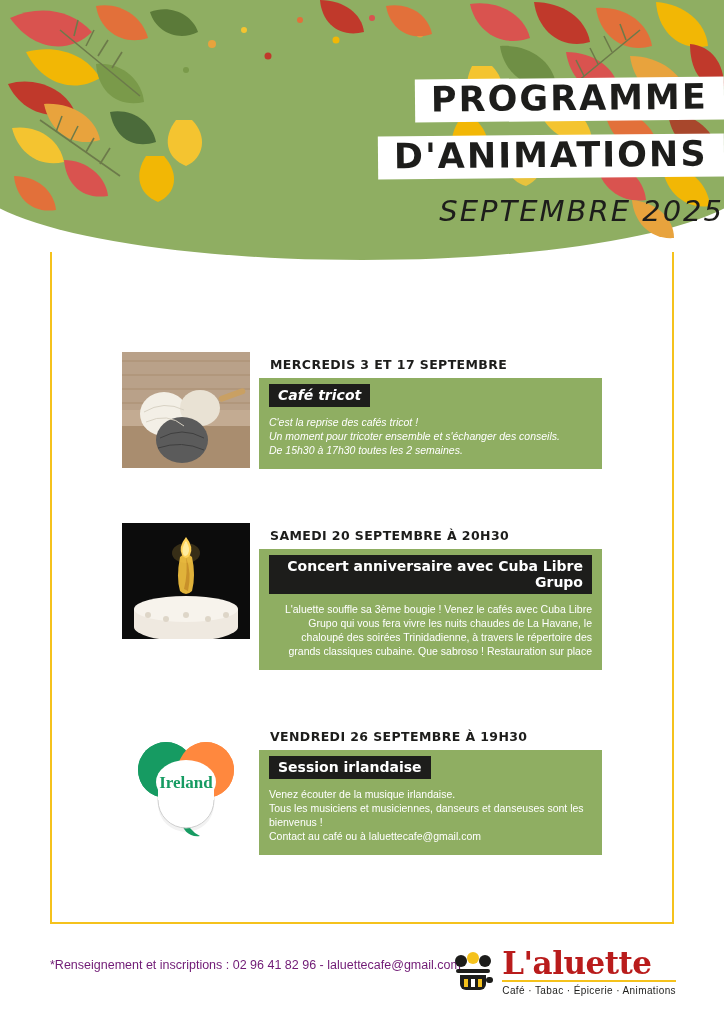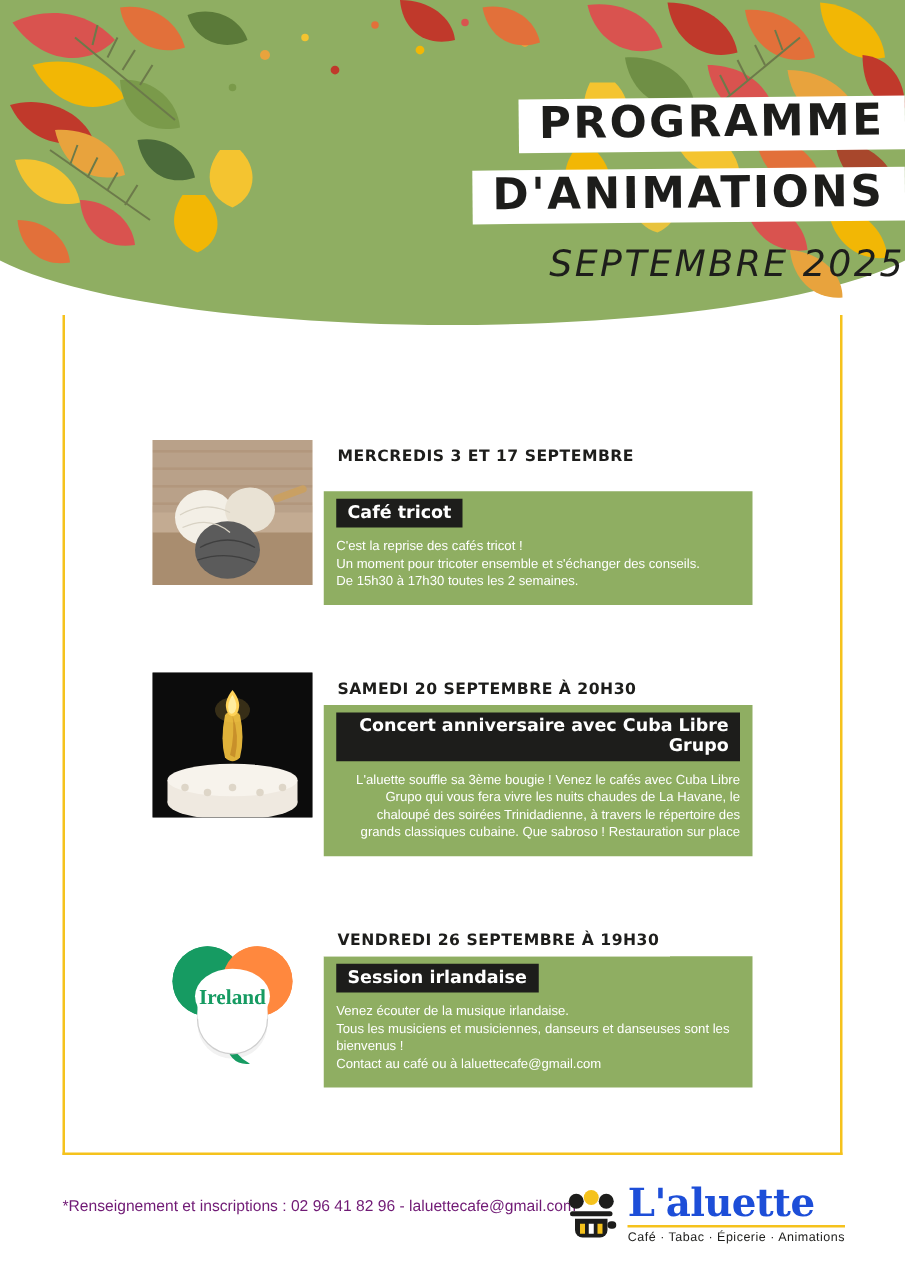--- a/index.html
+++ b/index.html
@@ -154,7 +154,7 @@
   }
 
   
-  .e1-green { margin-top: 15px; }
+  .e1-green { margin-top: 0; font-style: italic; }
 
   
   .thumb-knit {

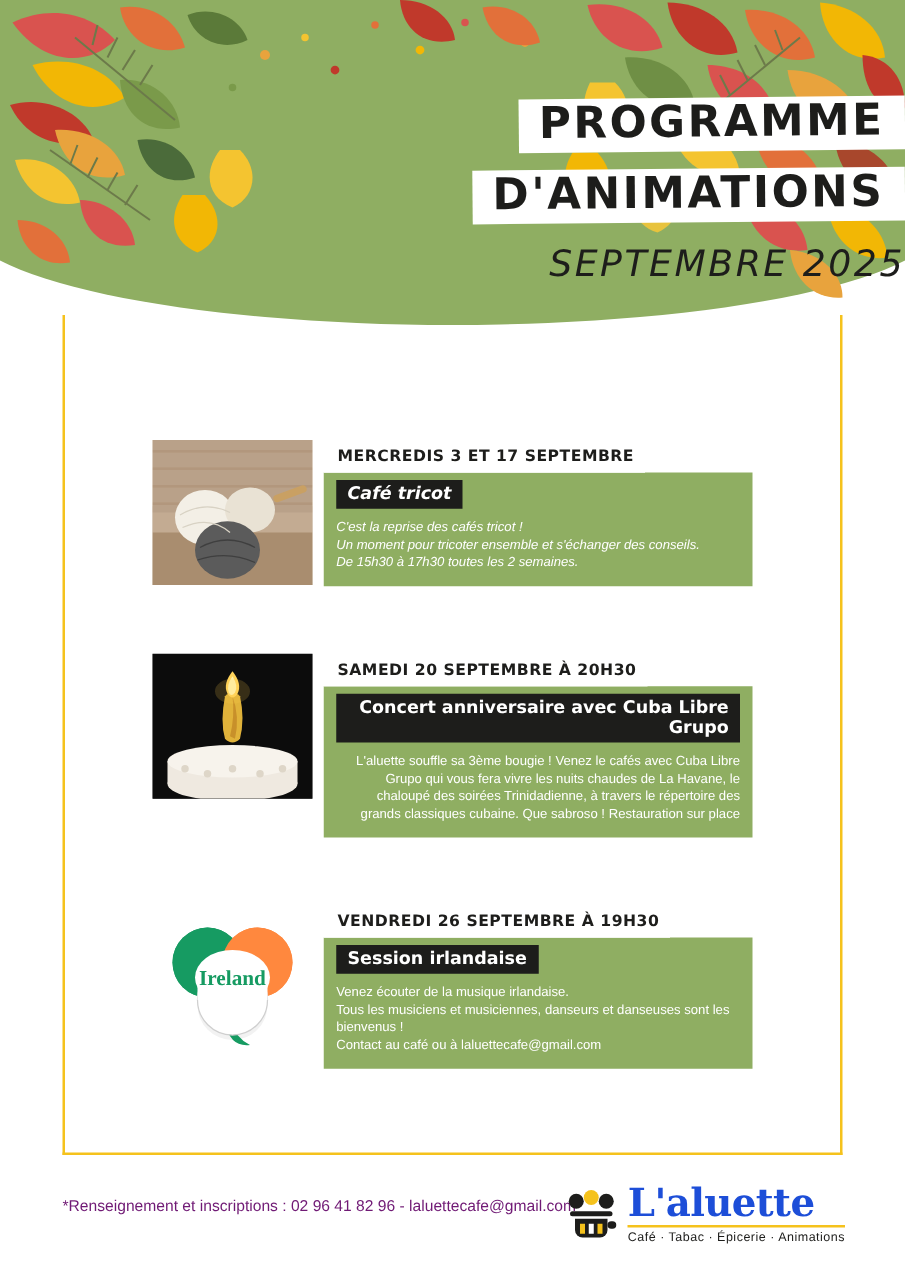--- a/index.html
+++ b/index.html
@@ -200,7 +200,7 @@
     font-family: "DejaVu Serif", serif;
     font-size: 31px;
     font-weight: bold;
-    color: #1d4ed8;
+    color: #b91c1c;
     line-height: 1;
     letter-spacing: -0.5px;
   }

